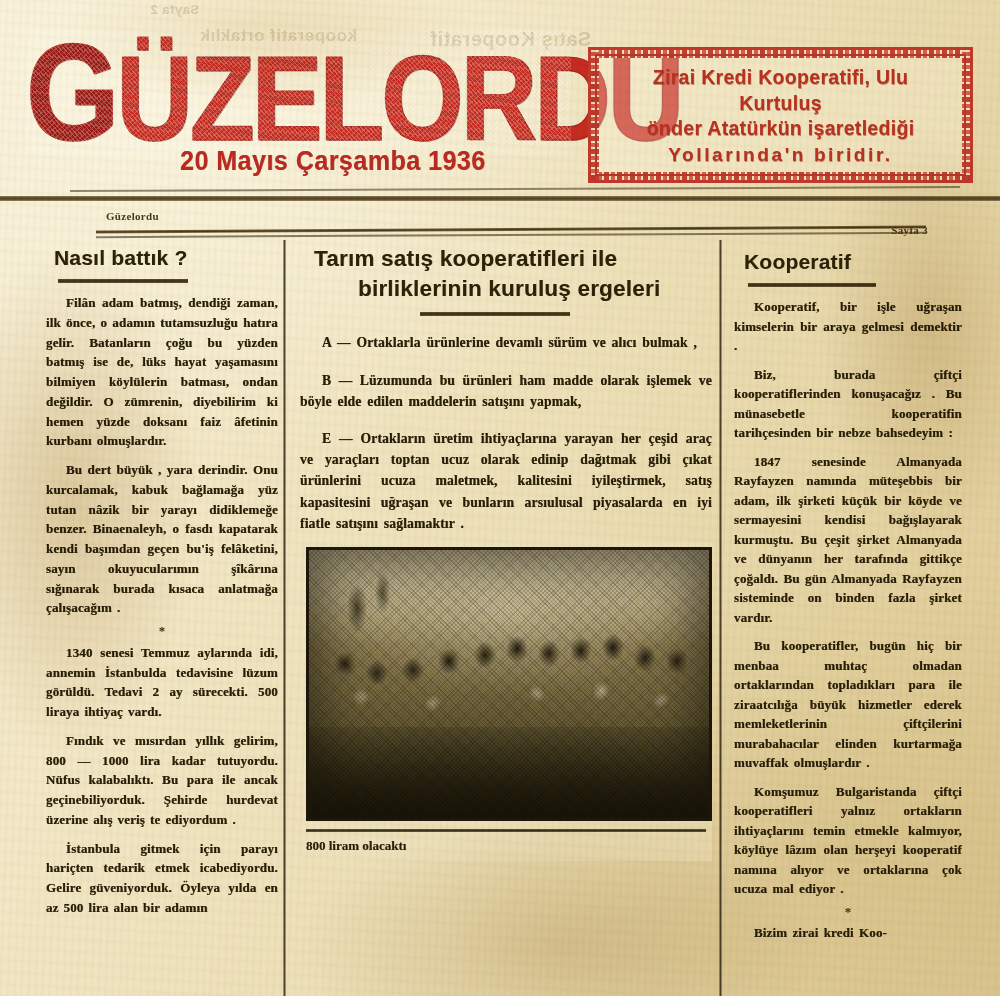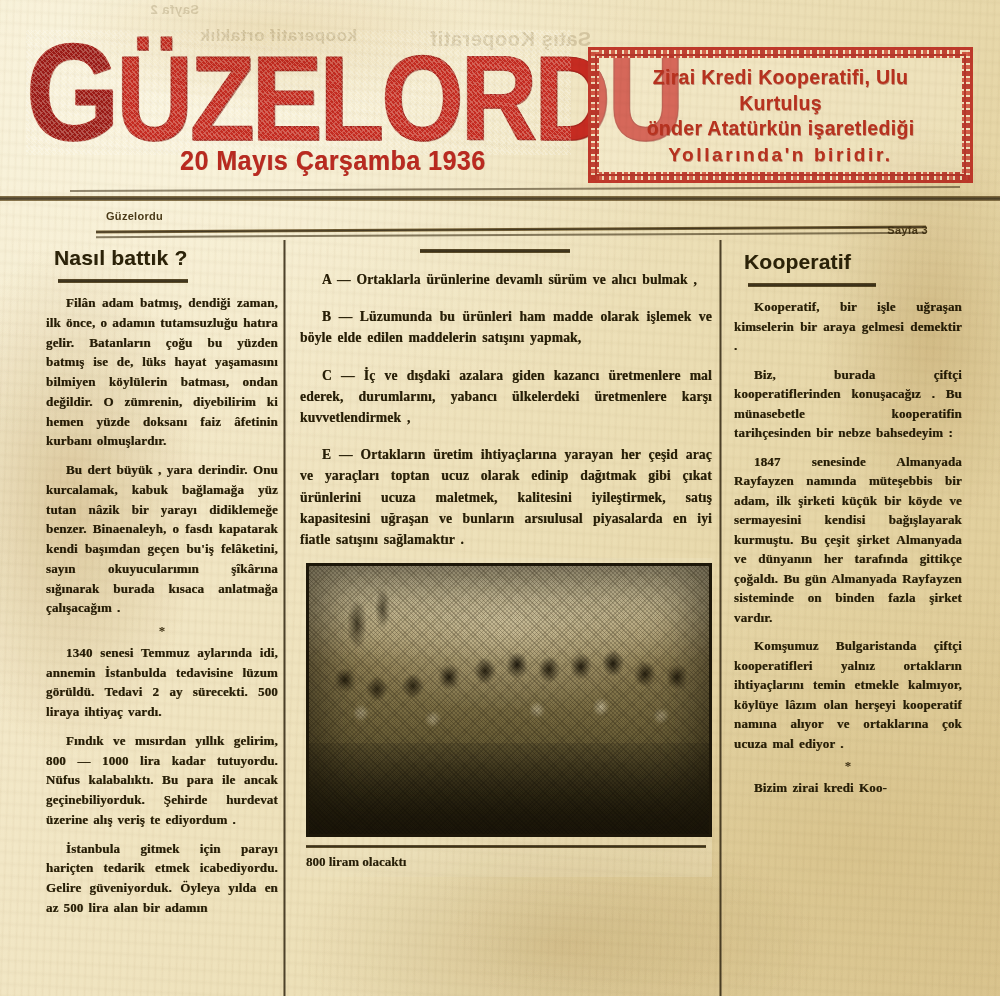--- a/index.html
+++ b/index.html
@@ -108,7 +108,7 @@
   
   .runhead{position:absolute;left:0;top:206px;width:1000px;height:34px;}
   .runhead .folio{
-    position:absolute;font-family:Liberation Sans, sans-serif;font-weight:700;
+    position:absolute;font-family:Liberation Serif, serif;font-weight:700;
     font-size:11px;color:#4a3a18;letter-spacing:.3px;
   }
   .runhead .left{left:106px;top:4px;}

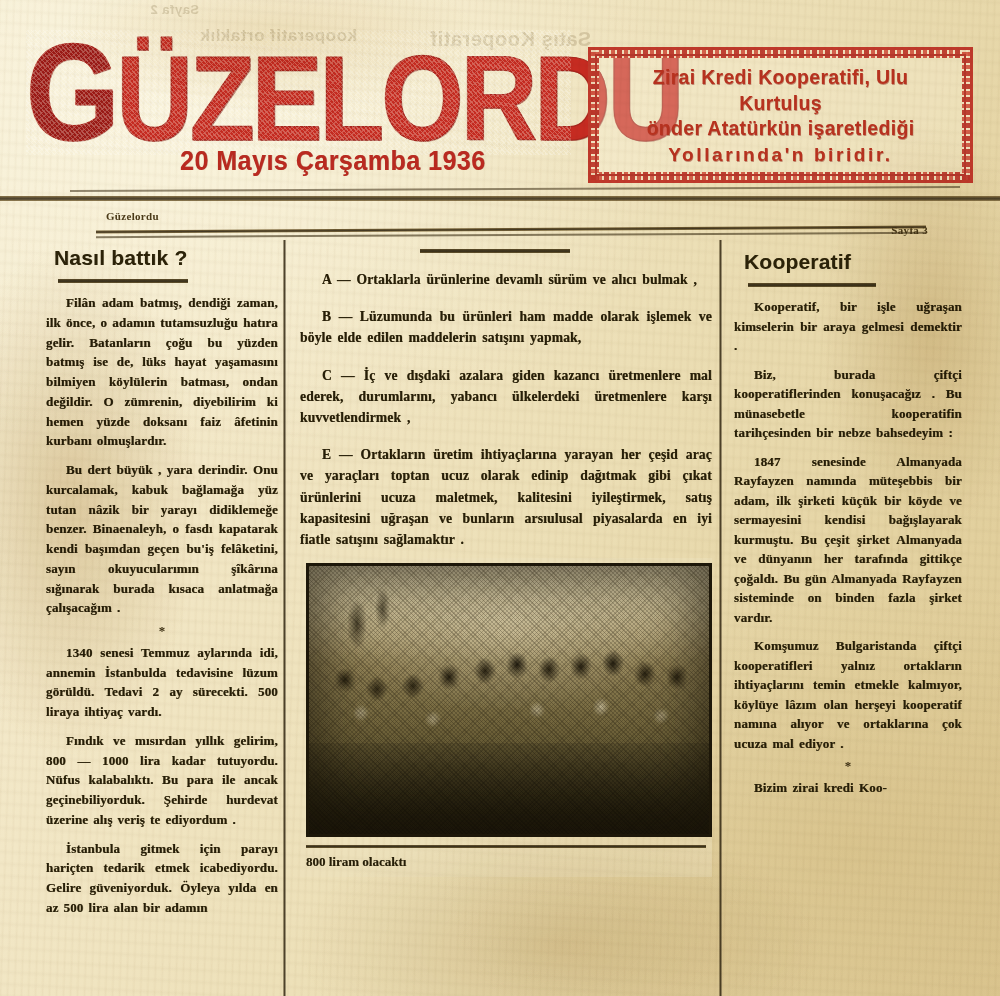--- a/index.html
+++ b/index.html
@@ -285,6 +285,10 @@
     </div>
 
     <div class="col col-mid">
+      <h2 class="hd hd-mid">
+        <span>Tarım satış kooperatifleri ile</span>
+        <span class="l2">birliklerinin kuruluş ergeleri</span>
+      </h2>
       <div class="hdrule w2"></div>
 
       <p class="body item">A — Ortaklarla ürünlerine devamlı sürüm ve alıcı bulmak ,</p>

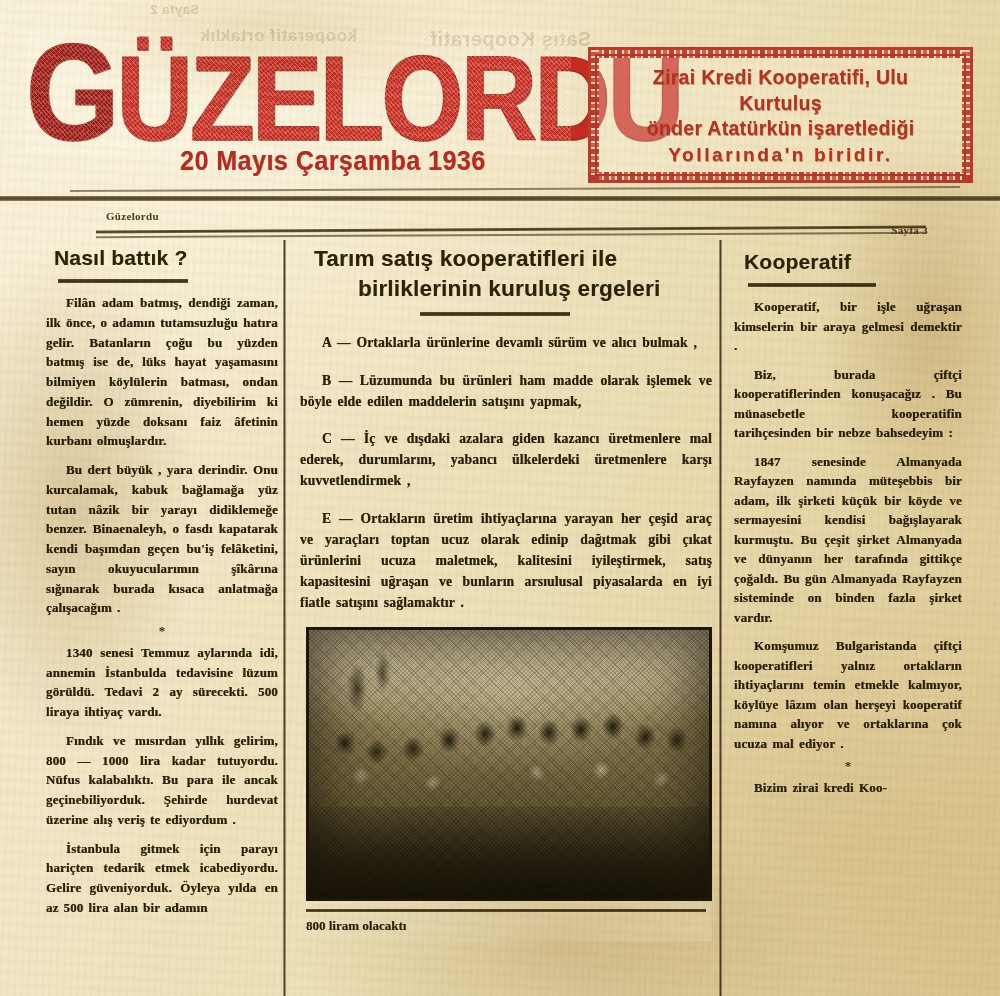--- a/index.html
+++ b/index.html
@@ -293,7 +293,6 @@
 
       <p class="body item">A — Ortaklarla ürünlerine devamlı sürüm ve alıcı bulmak ,</p>
       <p class="body item">B — Lüzumunda bu ürünleri ham madde olarak işlemek ve böyle elde edilen maddelerin satışını yapmak,</p>
-      <p class="body item">C — İç ve dışdaki azalara giden kazancı üretmenlere mal ederek, durumlarını, yabancı ülkelerdeki üretmenlere karşı kuvvetlendirmek ,</p>
       <p class="body item">E — Ortakların üretim ihtiyaçlarına yarayan her çeşid araç ve yaraçları toptan ucuz olarak edinip dağıtmak gibi çıkat ürünlerini ucuza maletmek, kalitesini iyileştirmek, satış kapasitesini uğraşan ve bunların arsıulusal piyasalarda en iyi fiatle satışını sağlamaktır .</p>
 
       <div class="photo-wrap">

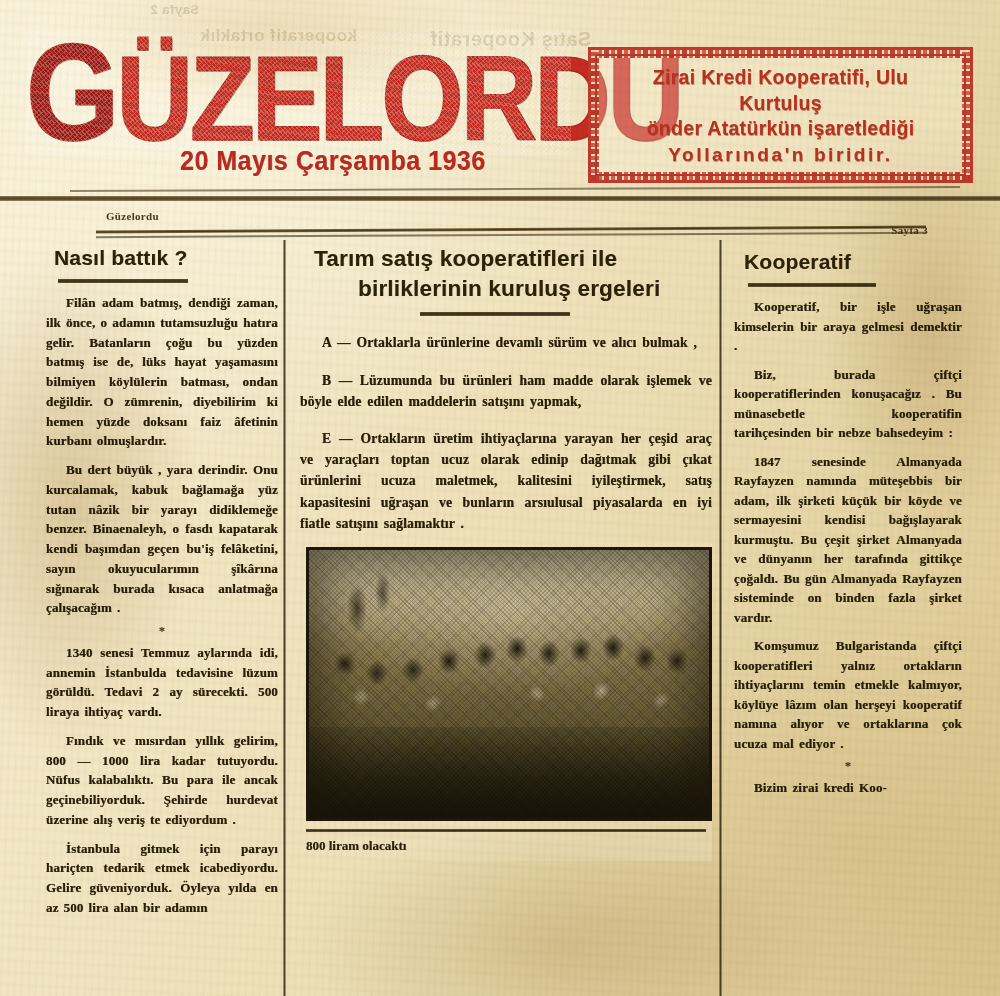--- a/index.html
+++ b/index.html
@@ -315,6 +315,7 @@
       <p class="body">Kooperatif, bir işle uğraşan kimselerin bir araya gelmesi demektir .</p>
       <p class="body">Biz, burada çiftçi kooperatiflerinden konuşacağız . Bu münasebetle kooperatifin tarihçesinden bir nebze bahsedeyim :</p>
       <p class="body">1847 senesinde Almanyada Rayfayzen namında müteşebbis bir adam, ilk şirketi küçük bir köyde ve sermayesini kendisi bağışlayarak kurmuştu. Bu çeşit şirket Almanyada ve dünyanın her tarafında gittikçe çoğaldı. Bu gün Almanyada Rayfayzen sisteminde on binden fazla şirket vardır.</p>
+      <p class="body">Bu kooperatifler, bugün hiç bir menbaa muhtaç olmadan ortaklarından topladıkları para ile ziraatcılığa büyük hizmetler ederek memleketlerinin çiftçilerini murabahacılar elinden kurtarmağa muvaffak olmuşlardır .</p>
       <p class="body">Komşumuz Bulgaristanda çiftçi kooperatifleri yalnız ortakların ihtiyaçlarını temin etmekle kalmıyor, köylüye lâzım olan herşeyi kooperatif namına alıyor ve ortaklarına çok ucuza mal ediyor .</p>
       <div class="sep-dot">*</div>
       <p class="body">Bizim zirai kredi Koo-</p>

